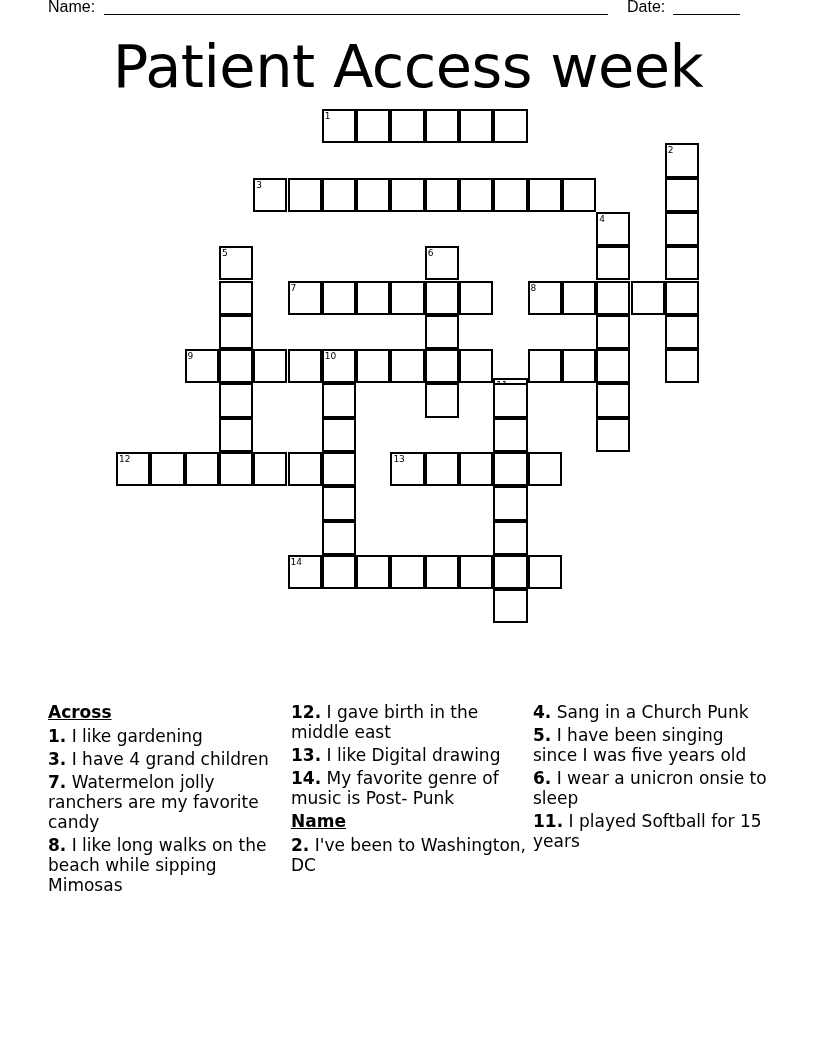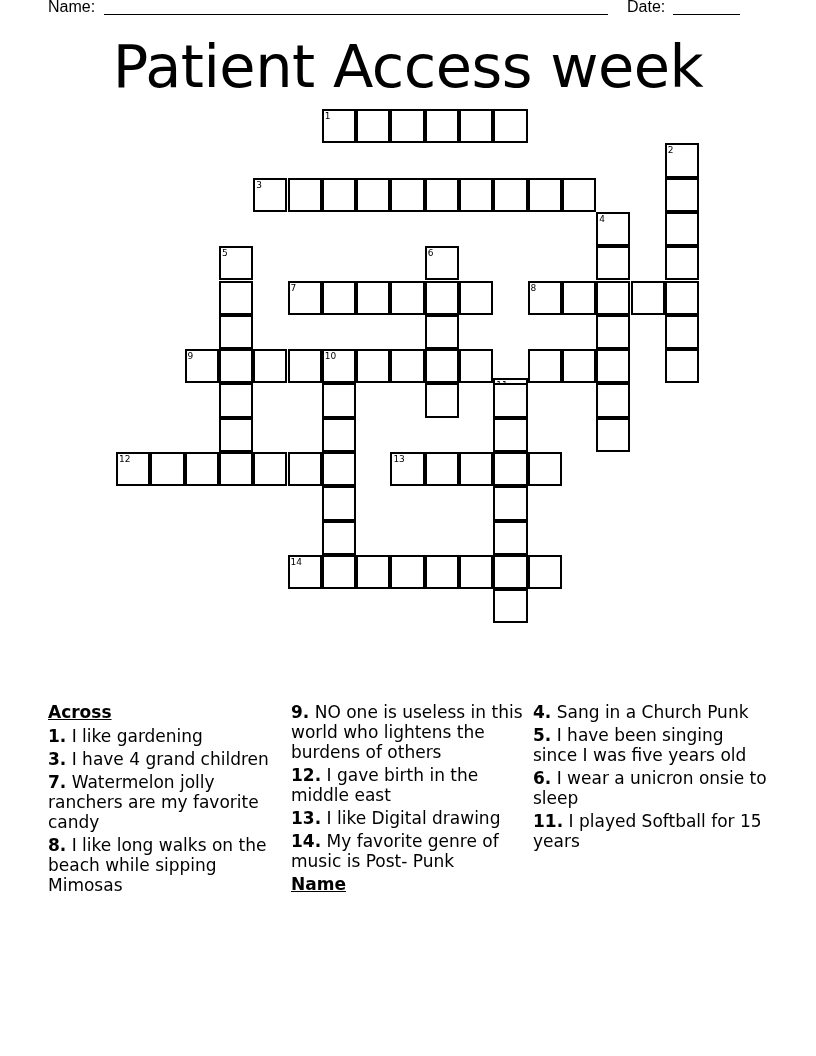--- a/index.html
+++ b/index.html
@@ -156,7 +156,6 @@
 </div>
 
 <div class="col" style="left:291px;">
-  <div class="clue"><b>9.</b> <span>NO one is useless in this world who lightens the burdens of others</span></div>
   <div class="clue"><b>12.</b> <span>I gave birth in the middle east</span></div>
   <div class="clue"><b>13.</b> <span>I like Digital drawing</span></div>
   <div class="clue"><b>14.</b> <span>My favorite genre of music is Post- Punk</span></div>

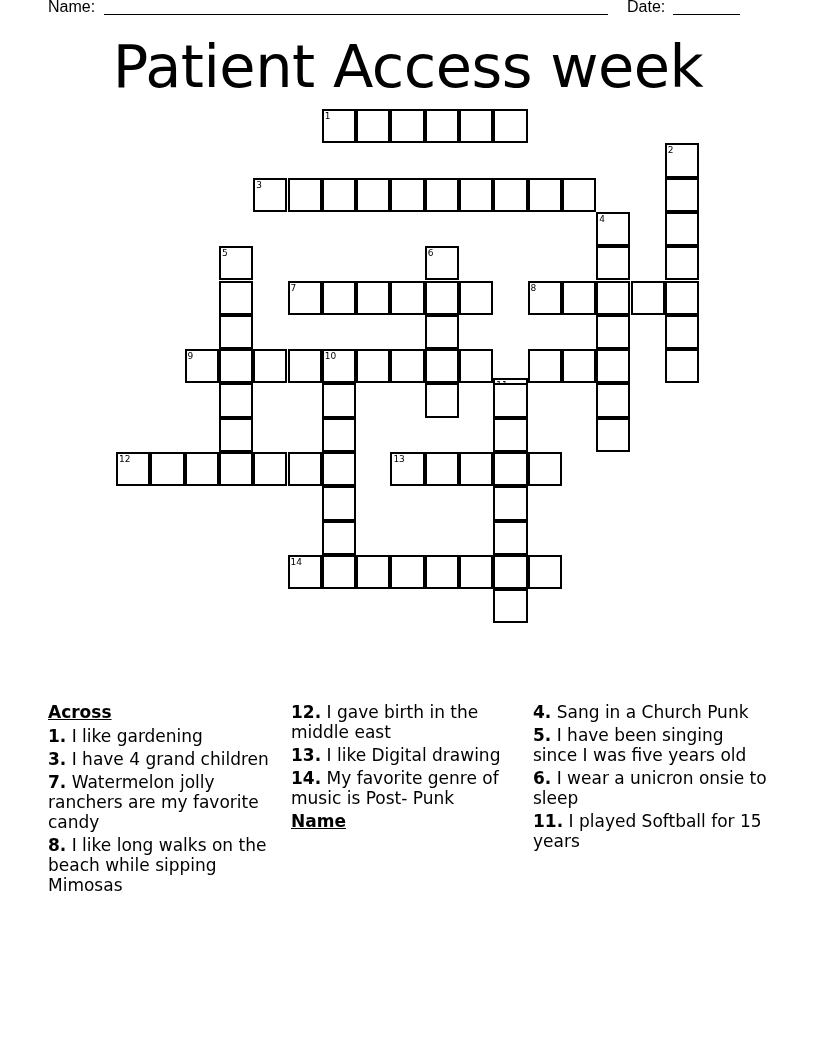--- a/index.html
+++ b/index.html
@@ -160,6 +160,7 @@
   <div class="clue"><b>13.</b> <span>I like Digital drawing</span></div>
   <div class="clue"><b>14.</b> <span>My favorite genre of music is Post- Punk</span></div>
   <span class="hd">Name</span>
+  <div class="clue"><b>2.</b> <span>I've been to Washington, DC</span></div>
 </div>
 
 <div class="col" style="left:533px;">

